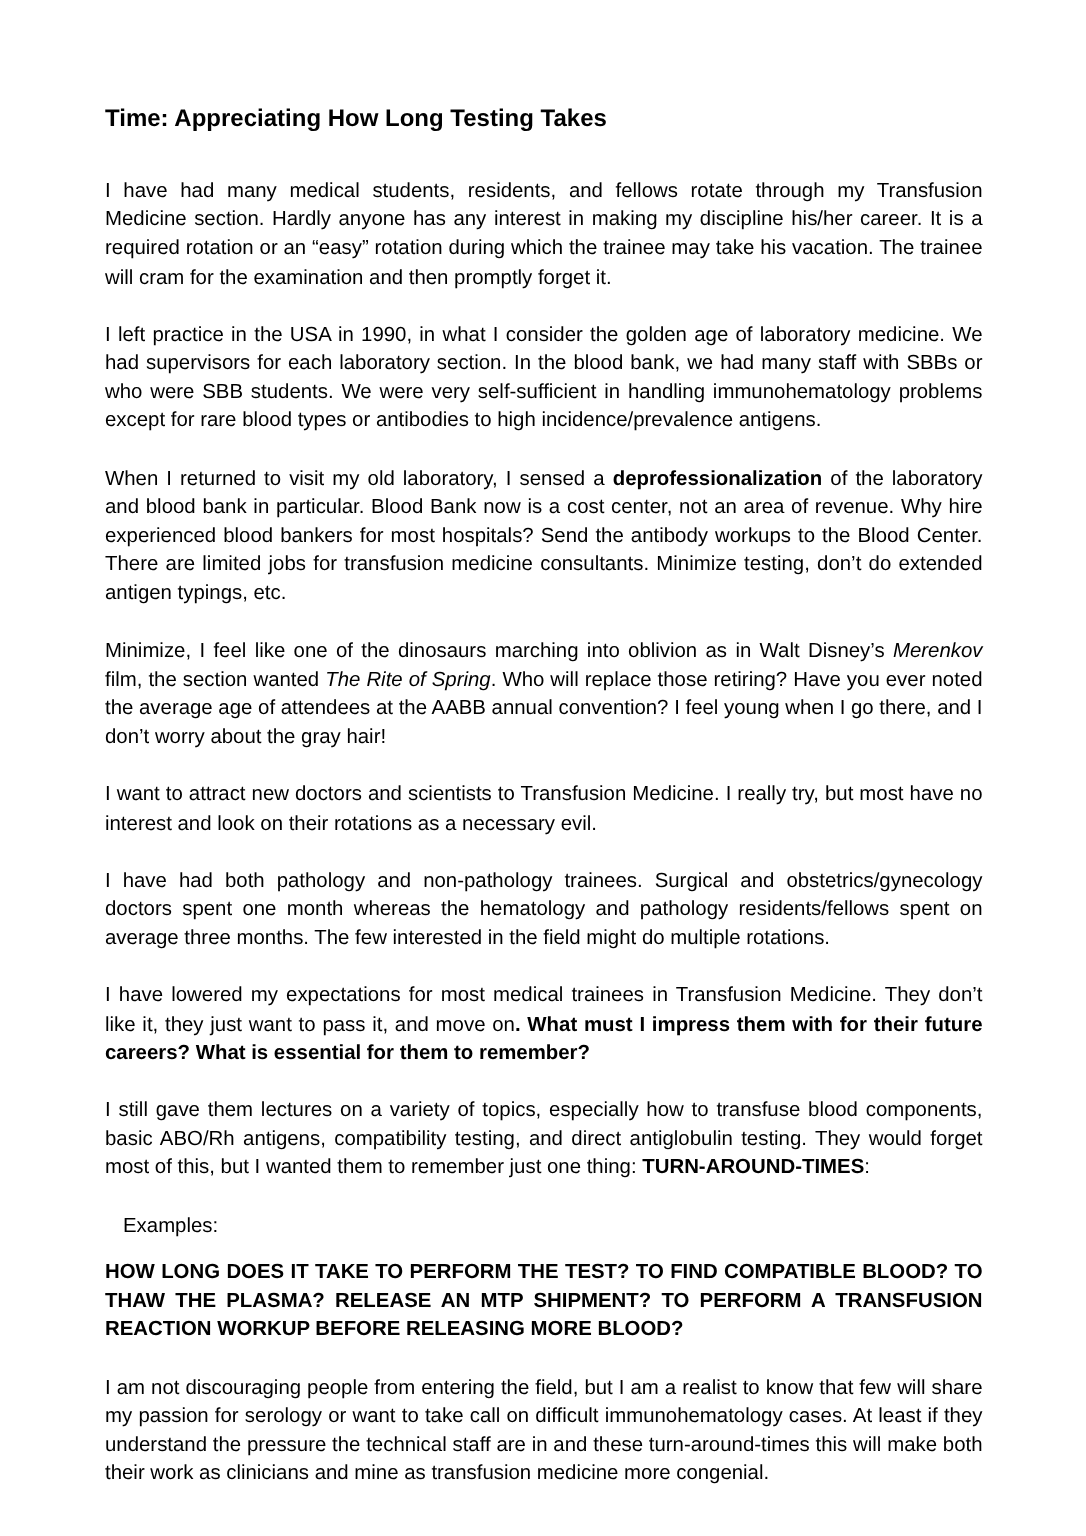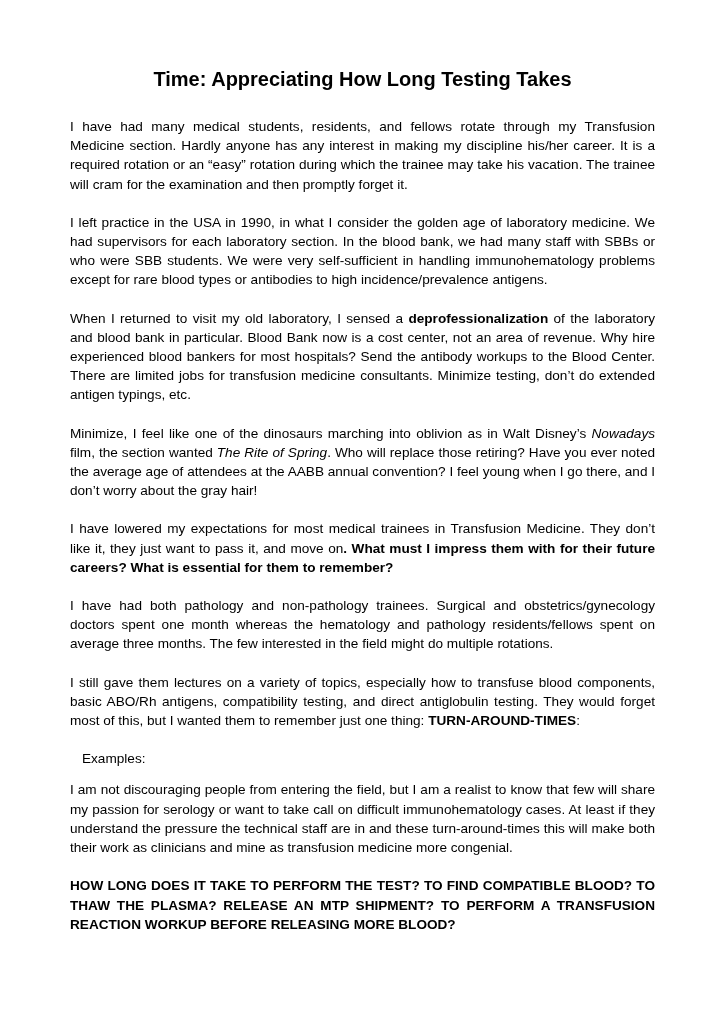--- a/index.html
+++ b/index.html
@@ -15,7 +15,7 @@
       line-height: 19.2px;
     }
     .title-block { margin: 0 0 28px 0; }
-    .title { font-weight: bold; font-size: 20px; line-height: 19px; margin: 0; text-align: center; }
+    .title { font-weight: bold; font-size: 16px; line-height: 19px; margin: 0; }
     .subtitle { font-weight: bold; font-size: 13.6px; line-height: 19px; margin: 0; }
     p { margin: 0 0 19px 0; text-align: justify; }
     .tight { margin: 12px; }

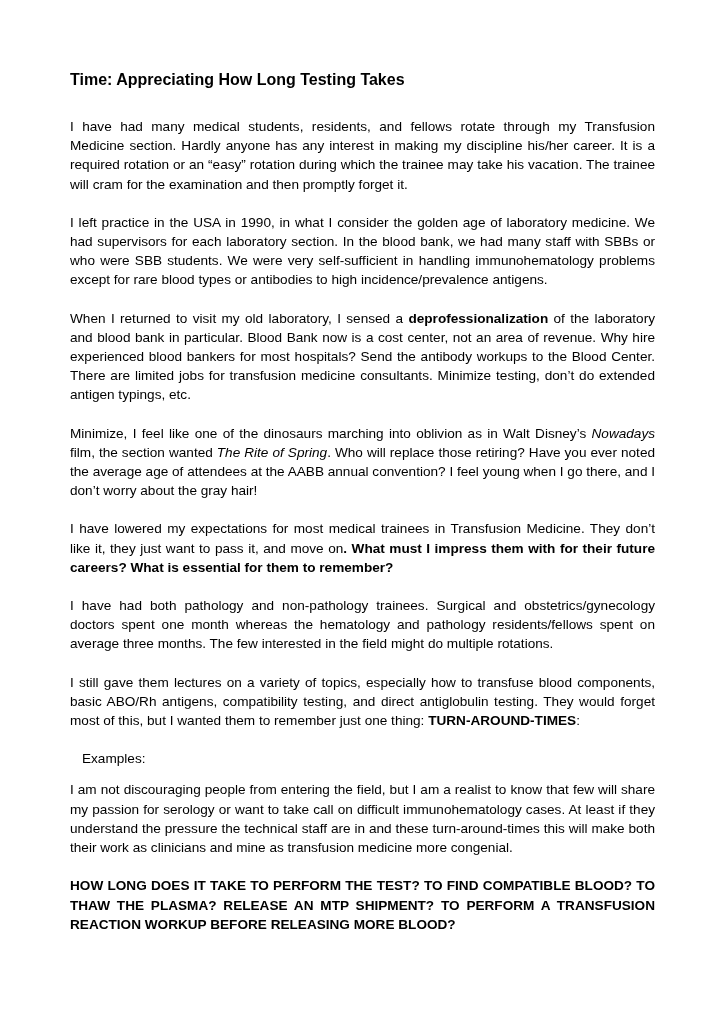--- a/index.html
+++ b/index.html
@@ -36,7 +36,7 @@
 
   <p><span>When I returned to visit my old laboratory, I sensed a </span><b>deprofessionalization</b><span> of the laboratory and blood bank in particular.  Blood Bank now is a cost center, not an area of revenue.  Why hire experienced blood bankers for most hospitals?  Send the antibody workups to the Blood Center.  There are limited jobs for transfusion medicine consultants.  Minimize testing, don’t do extended antigen typings, etc.</span></p>
 
-  <p><span>Minimize, I feel like one of the dinosaurs marching into oblivion as in Walt Disney’s </span><i>Nowadays</i><span> film, the section wanted </span><i>The Rite of Spring</i><span>.  Who will replace those retiring?  Have you ever noted the average age of attendees at the AABB annual convention?  I feel young when I go there, and I don’t worry about the gray hair!</span></p>
+  <p><span>Minimize, I feel like one of the dinosaurs marching into oblivion as in Walt Disney’s </span><i>Merenkov</i><span> film, the section wanted </span><i>The Rite of Spring</i><span>.  Who will replace those retiring?  Have you ever noted the average age of attendees at the AABB annual convention?  I feel young when I go there, and I don’t worry about the gray hair!</span></p>
 
 
   <p><span>I have lowered my expectations for most medical trainees in Transfusion Medicine.  They don’t like it, they just want to pass it, and move on</span><b>.  What must I impress them with for their future careers?  What is essential for them to remember?</b></p>

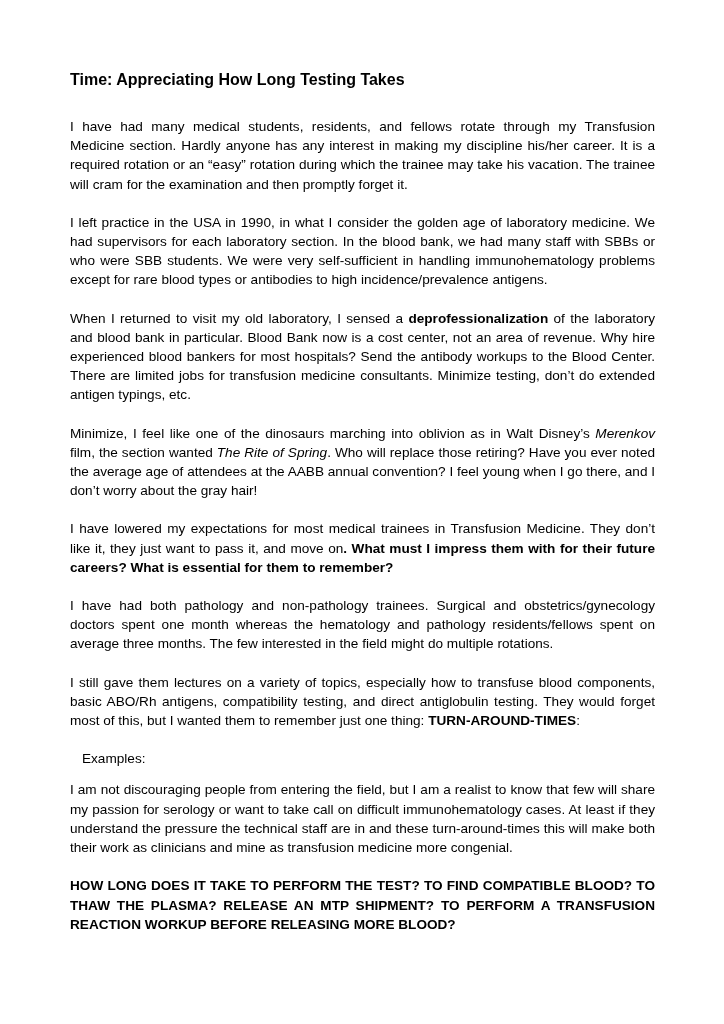--- a/index.html
+++ b/index.html
@@ -38,6 +38,7 @@
 
   <p><span>Minimize, I feel like one of the dinosaurs marching into oblivion as in Walt Disney’s </span><i>Merenkov</i><span> film, the section wanted </span><i>The Rite of Spring</i><span>.  Who will replace those retiring?  Have you ever noted the average age of attendees at the AABB annual convention?  I feel young when I go there, and I don’t worry about the gray hair!</span></p>
 
+  <p>I want to attract new doctors and scientists to Transfusion Medicine.  I really try, but most have no interest and look on their rotations as a necessary evil.</p>
 
   <p><span>I have lowered my expectations for most medical trainees in Transfusion Medicine.  They don’t like it, they just want to pass it, and move on</span><b>.  What must I impress them with for their future careers?  What is essential for them to remember?</b></p>
 

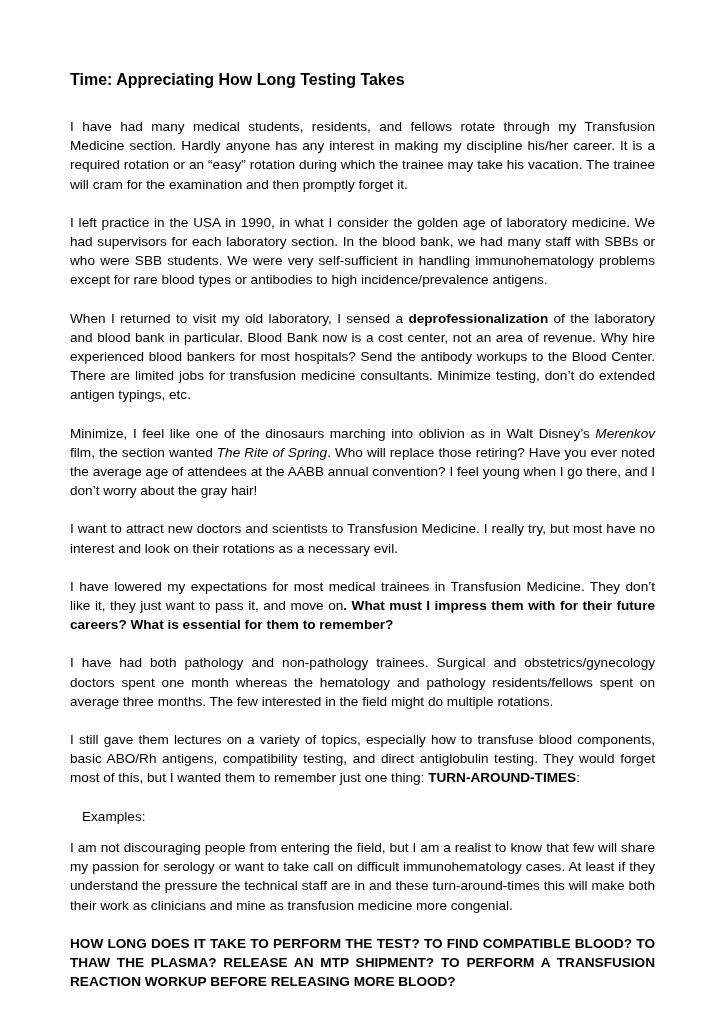--- a/index.html
+++ b/index.html
@@ -40,9 +40,9 @@
 
   <p>I want to attract new doctors and scientists to Transfusion Medicine.  I really try, but most have no interest and look on their rotations as a necessary evil.</p>
 
+  <p>I have had both pathology and non-pathology trainees.  Surgical and obstetrics/gynecology doctors spent one month whereas the hematology and pathology residents/fellows spent on average three months.  The few interested in the field might do multiple rotations.</p>
+
   <p><span>I have lowered my expectations for most medical trainees in Transfusion Medicine.  They don’t like it, they just want to pass it, and move on</span><b>.  What must I impress them with for their future careers?  What is essential for them to remember?</b></p>
-
-  <p>I have had both pathology and non-pathology trainees.  Surgical and obstetrics/gynecology doctors spent one month whereas the hematology and pathology residents/fellows spent on average three months.  The few interested in the field might do multiple rotations.</p>
 
   <p><span>I still gave them lectures on a variety of topics, especially how to transfuse blood components, basic ABO/Rh antigens, compatibility testing, and direct antiglobulin testing.  They would forget most of this, but I wanted them to remember just one thing:  </span><b>TURN-AROUND-TIMES</b><span>:</span></p>
 

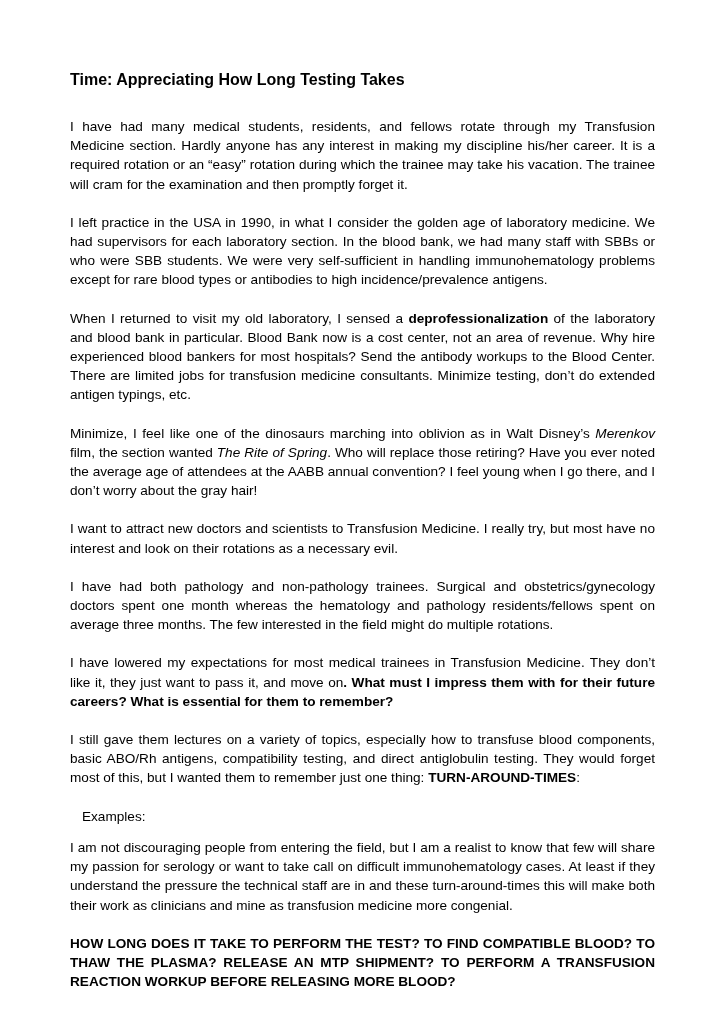--- a/index.html
+++ b/index.html
@@ -47,9 +47,9 @@
   <p><span>I still gave them lectures on a variety of topics, especially how to transfuse blood components, basic ABO/Rh antigens, compatibility testing, and direct antiglobulin testing.  They would forget most of this, but I wanted them to remember just one thing:  </span><b>TURN-AROUND-TIMES</b><span>:</span></p>
 
   <p class="tight">Examples:</p>
+  <p><b>HOW LONG DOES IT TAKE TO PERFORM THE TEST?  TO FIND COMPATIBLE BLOOD?  TO THAW THE PLASMA?  RELEASE AN MTP SHIPMENT?  TO PERFORM A TRANSFUSION REACTION WORKUP BEFORE RELEASING MORE BLOOD?</b></p>
+
   <p>I am not discouraging people from entering the field, but I am a realist to know that few will share my passion for serology or want to take call on difficult immunohematology cases.  At least if they understand the pressure the technical staff are in and these turn-around-times this will make both their work as clinicians and mine as transfusion medicine more congenial.</p>
-
-  <p><b>HOW LONG DOES IT TAKE TO PERFORM THE TEST?  TO FIND COMPATIBLE BLOOD?  TO THAW THE PLASMA?  RELEASE AN MTP SHIPMENT?  TO PERFORM A TRANSFUSION REACTION WORKUP BEFORE RELEASING MORE BLOOD?</b></p>
 </div>
 
 </body></html>

